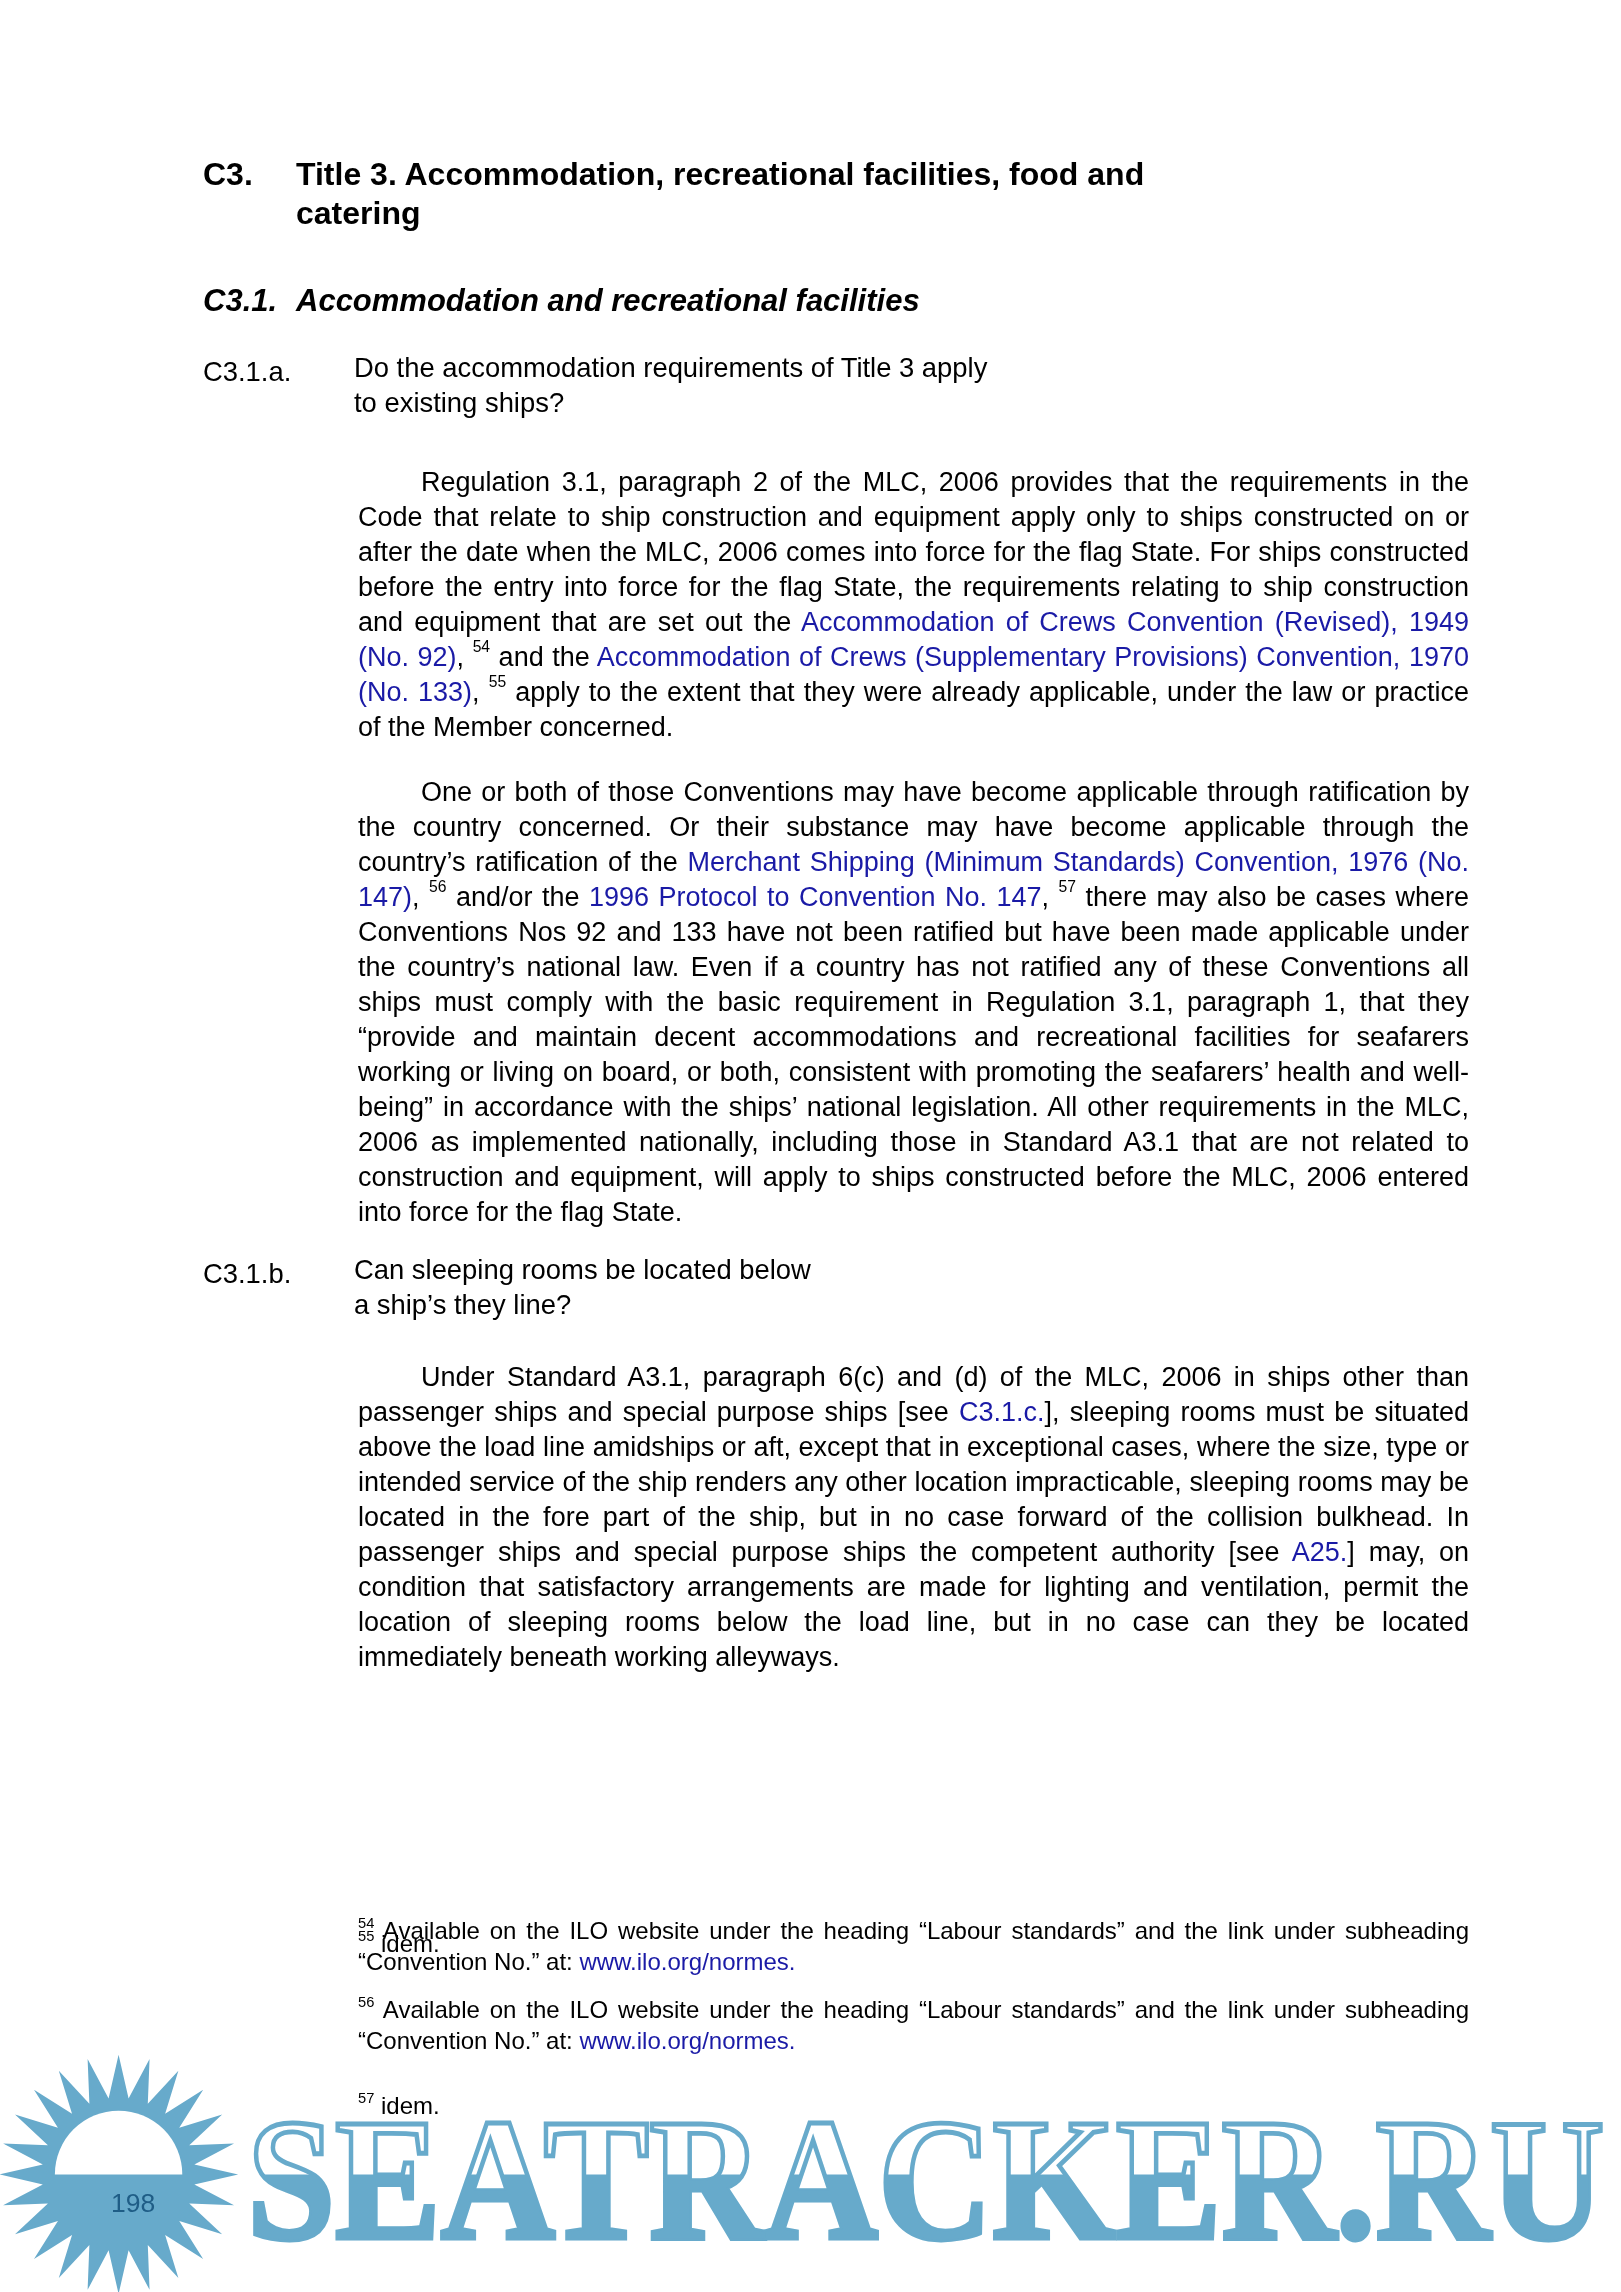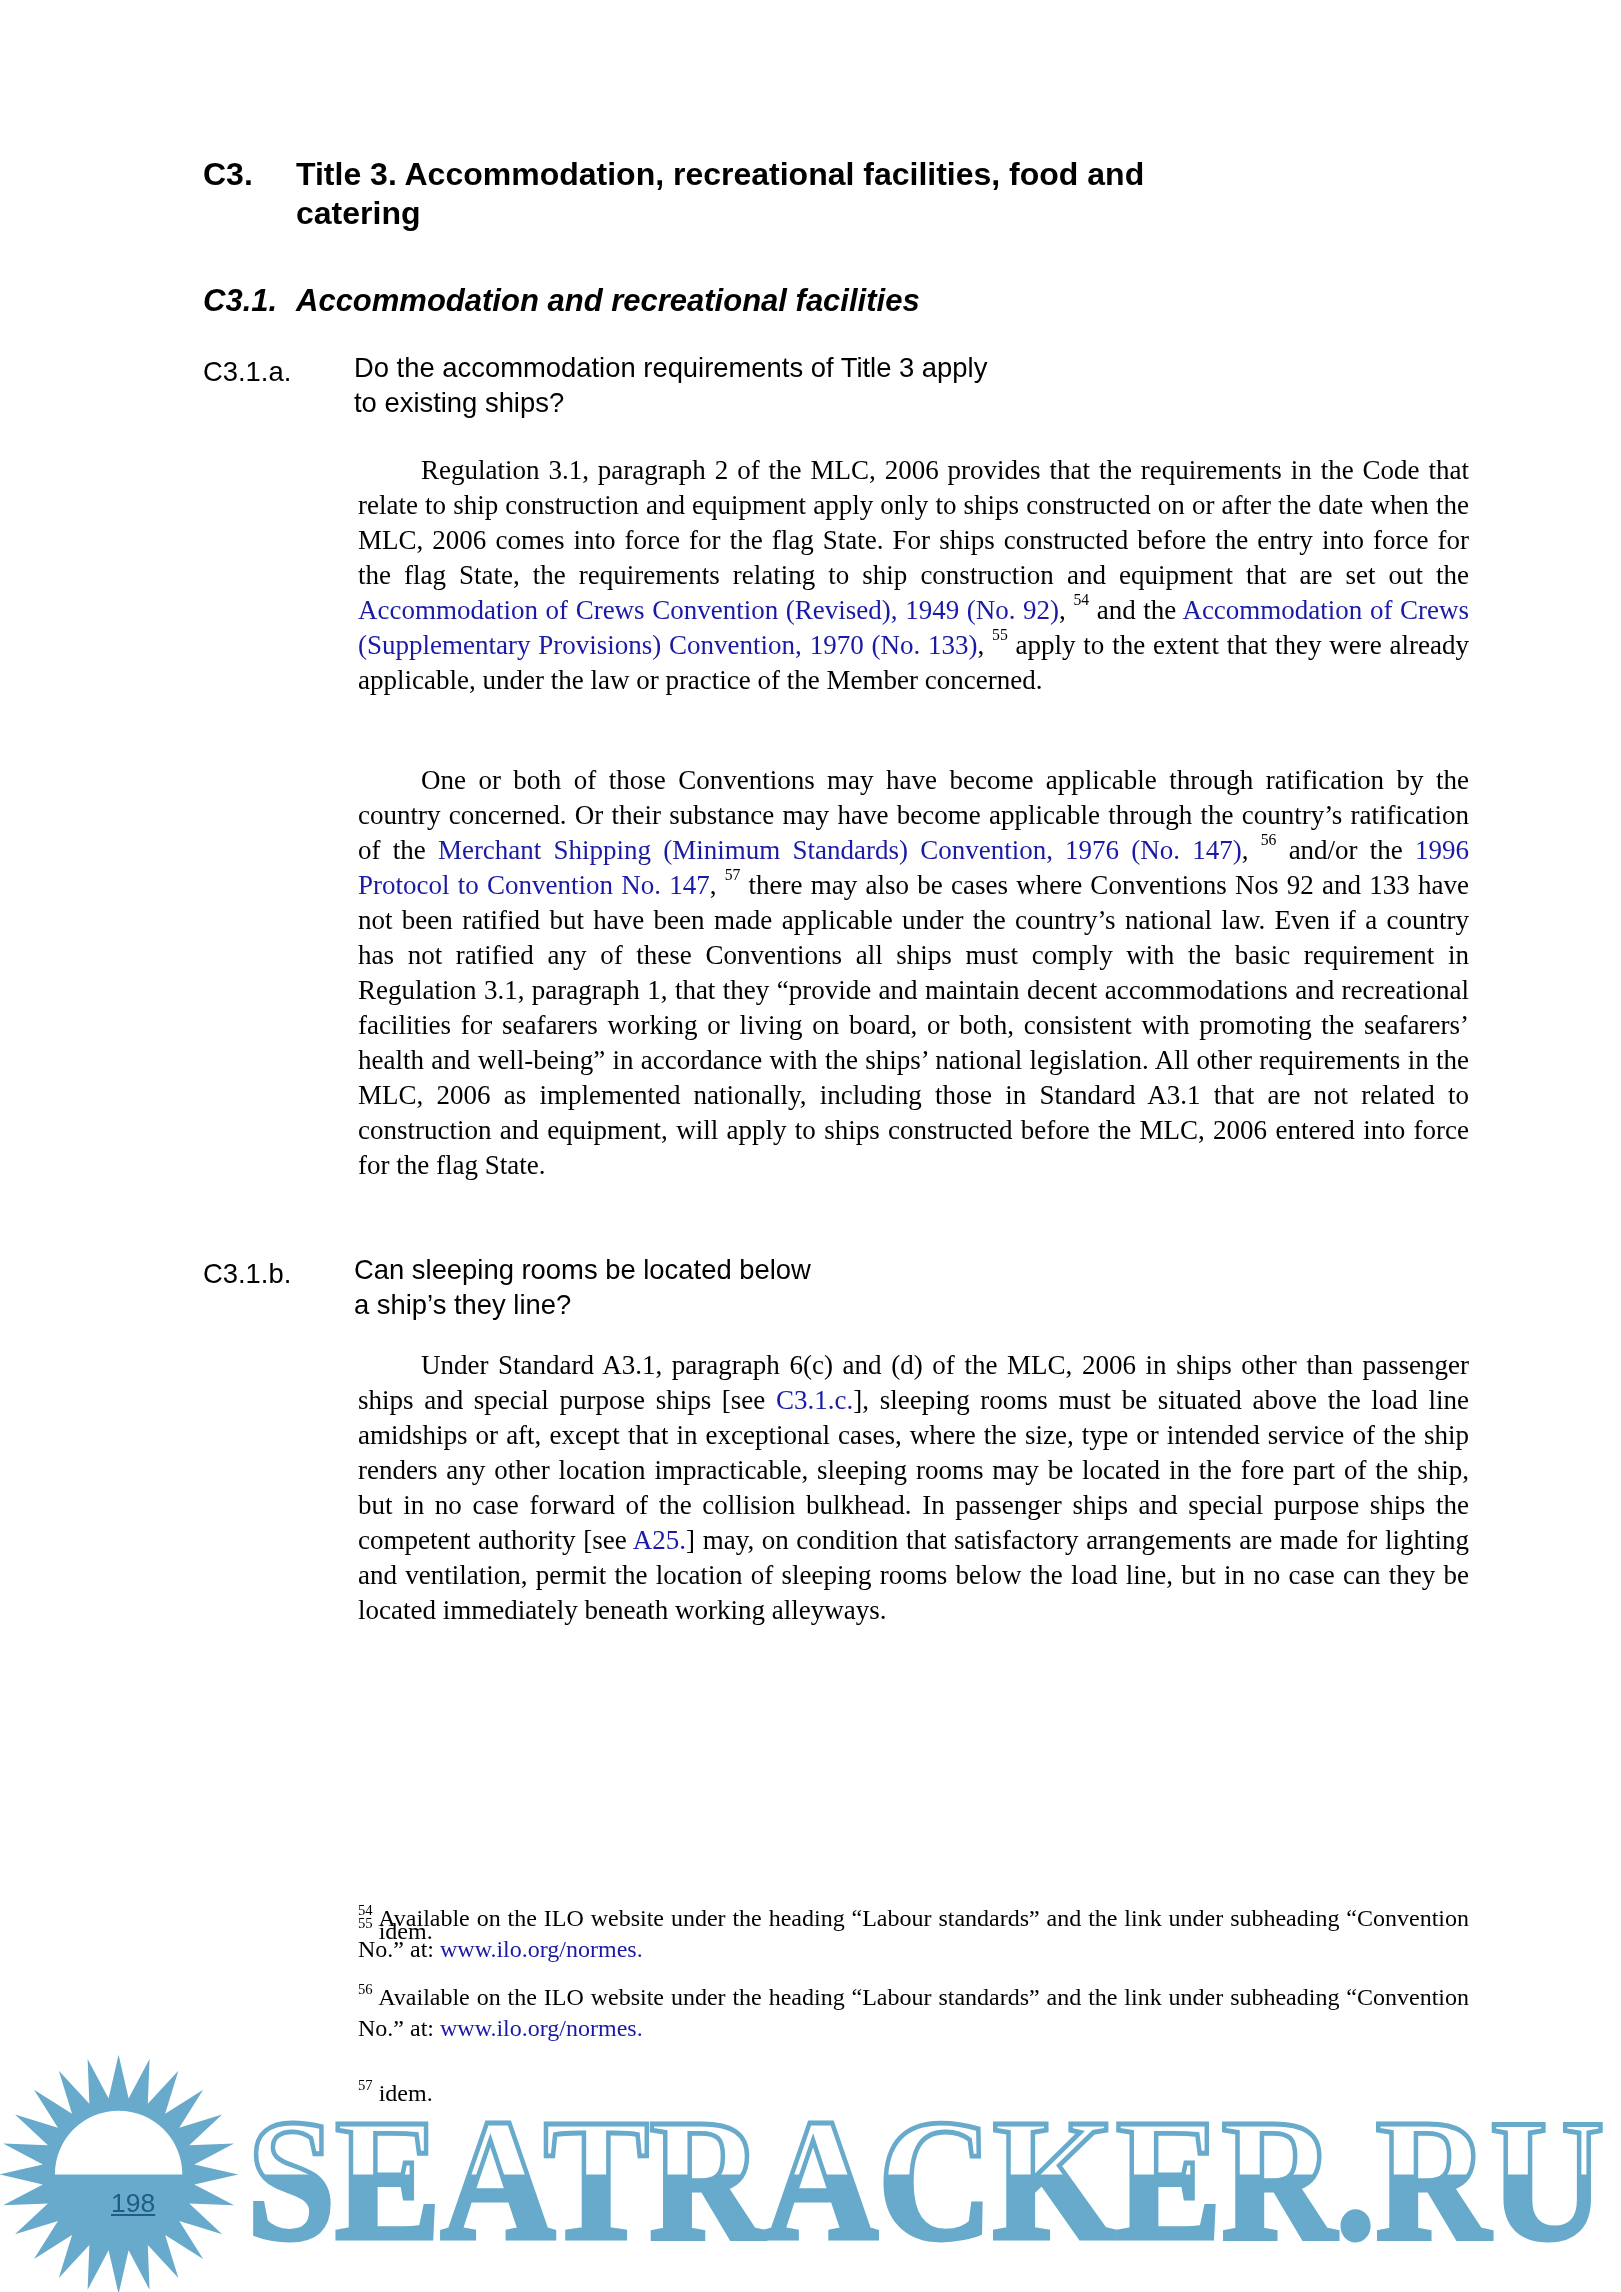--- a/index.html
+++ b/index.html
@@ -5,7 +5,7 @@
   html, body { margin:0; padding:0; background:#ffffff; }
   body { width:1621px; height:2293px; position:relative; overflow:hidden; color:#000; }
   .sans { font-family: "Liberation Sans", "DejaVu Sans", sans-serif; }
-  .serif { font-family: Liberation Serif, serif; }
+  .serif { font-family: Liberation Sans, sans-serif; margin-top: 12px; }
   .abs { position:absolute; }
 
   .h1 { left:203px; top:155px; font-size:32px; font-weight:bold; line-height:39px; }

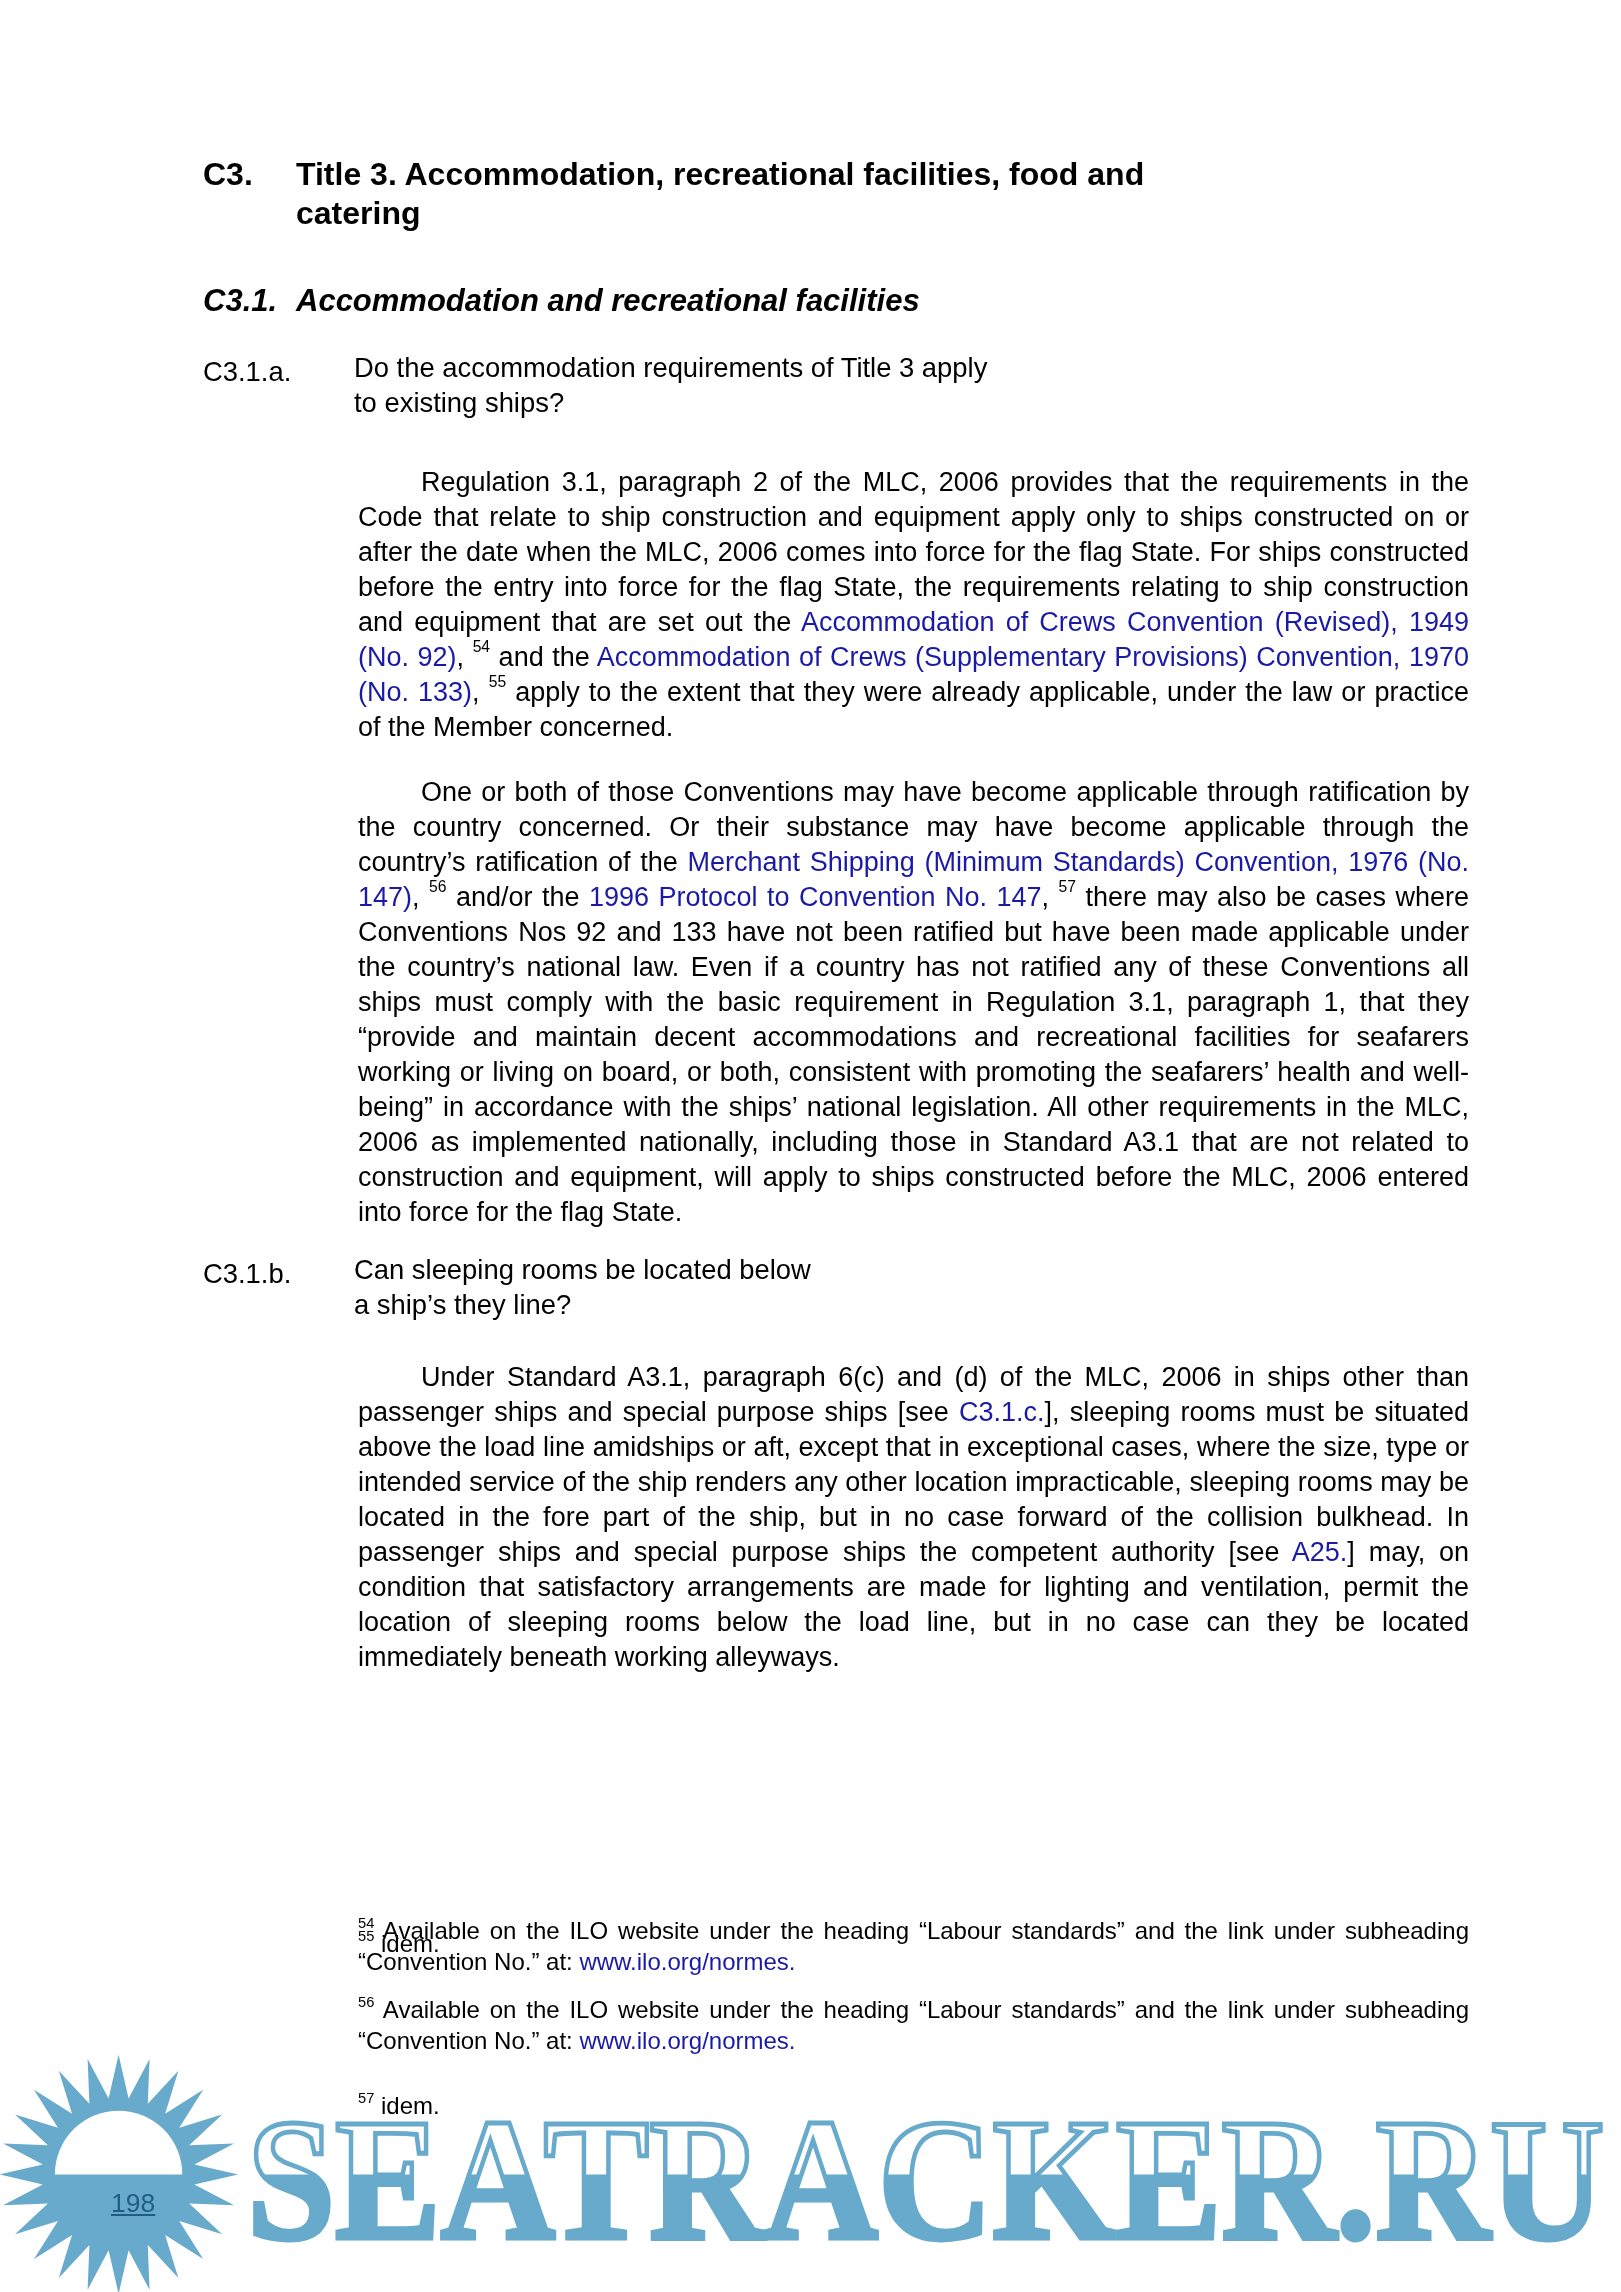--- a/index.html
+++ b/index.html
@@ -28,7 +28,7 @@
   .fn sup { font-size:14.7px; top:-2px; }
 
   .watermark { left:0; top:2044px; width:1621px; height:249px; }
-  .pagenum { left:111px; top:2188px; font-size:26.5px; color:#1f5d86;text-decoration:underline; }
+  .pagenum { left:111px; top:2188px; font-size:26.5px; color:#1f5d86; }
 </style>
 </head>
 <body>

